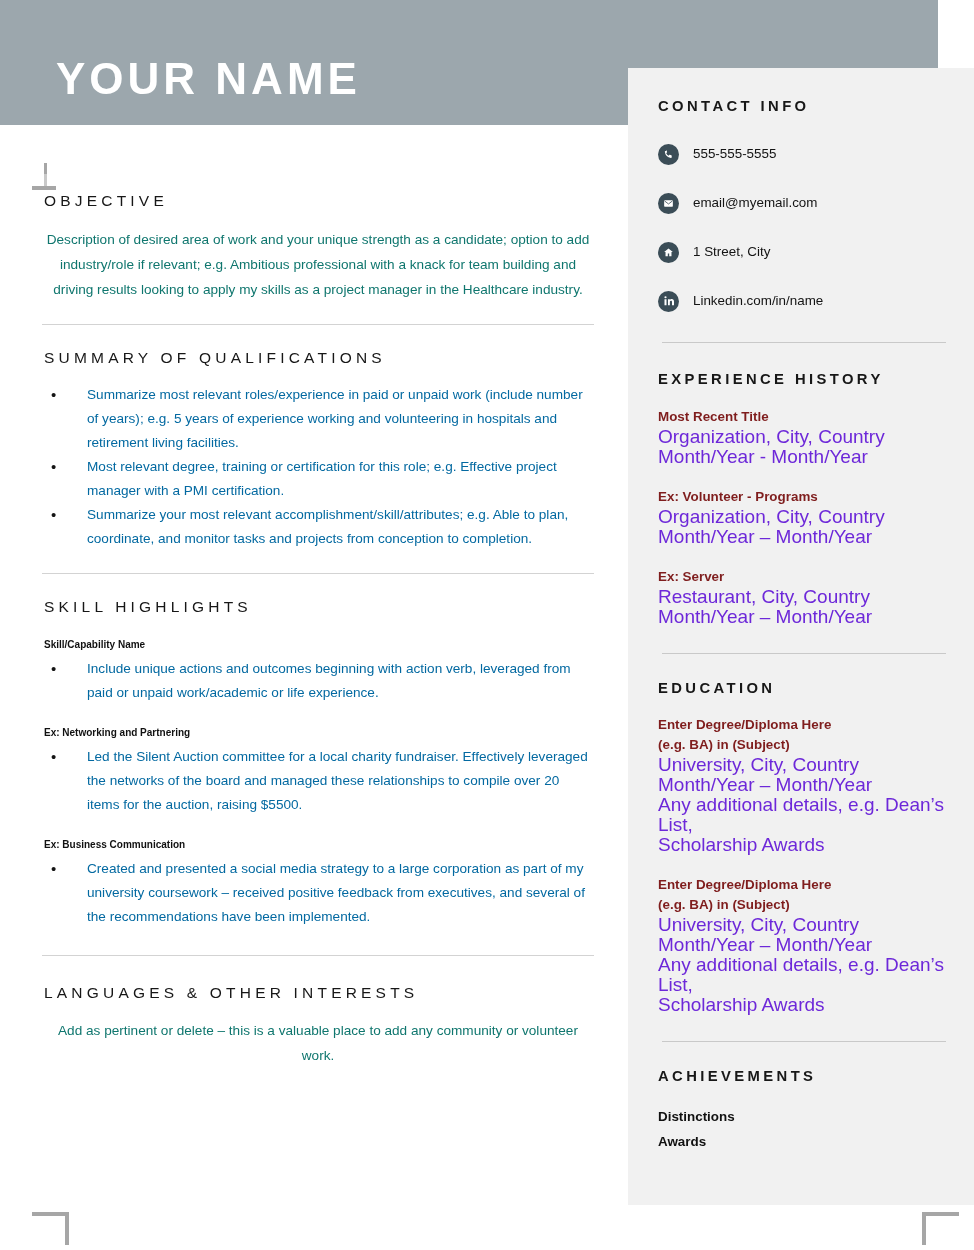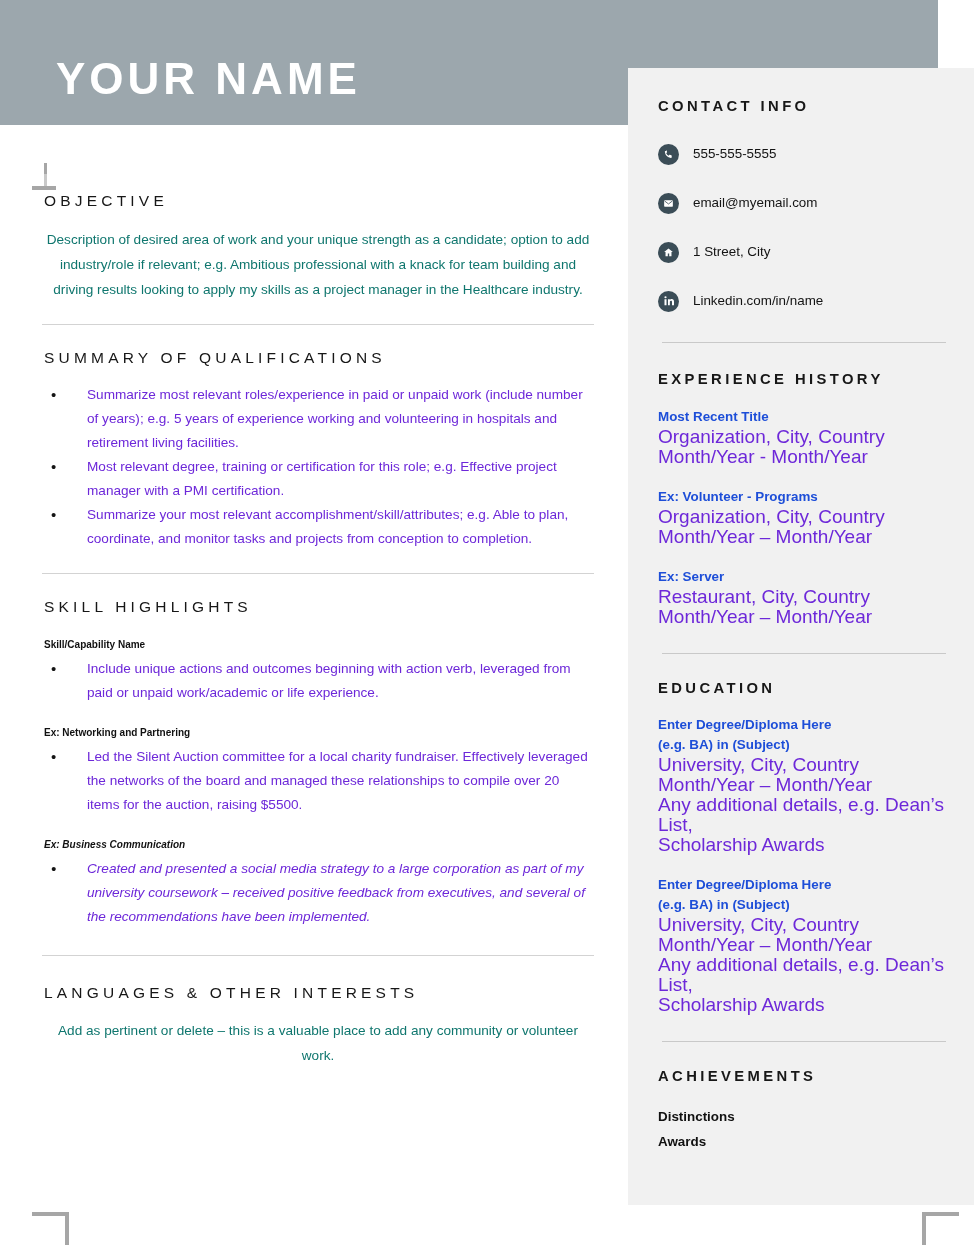--- a/index.html
+++ b/index.html
@@ -111,7 +111,7 @@
     padding-left: 43px;
     font-size: 13.6px;
     line-height: 24px;
-    color: #6d28d9;
+    color: #0369a1;
     margin: 0;
   }
   ul.bullets li::before {

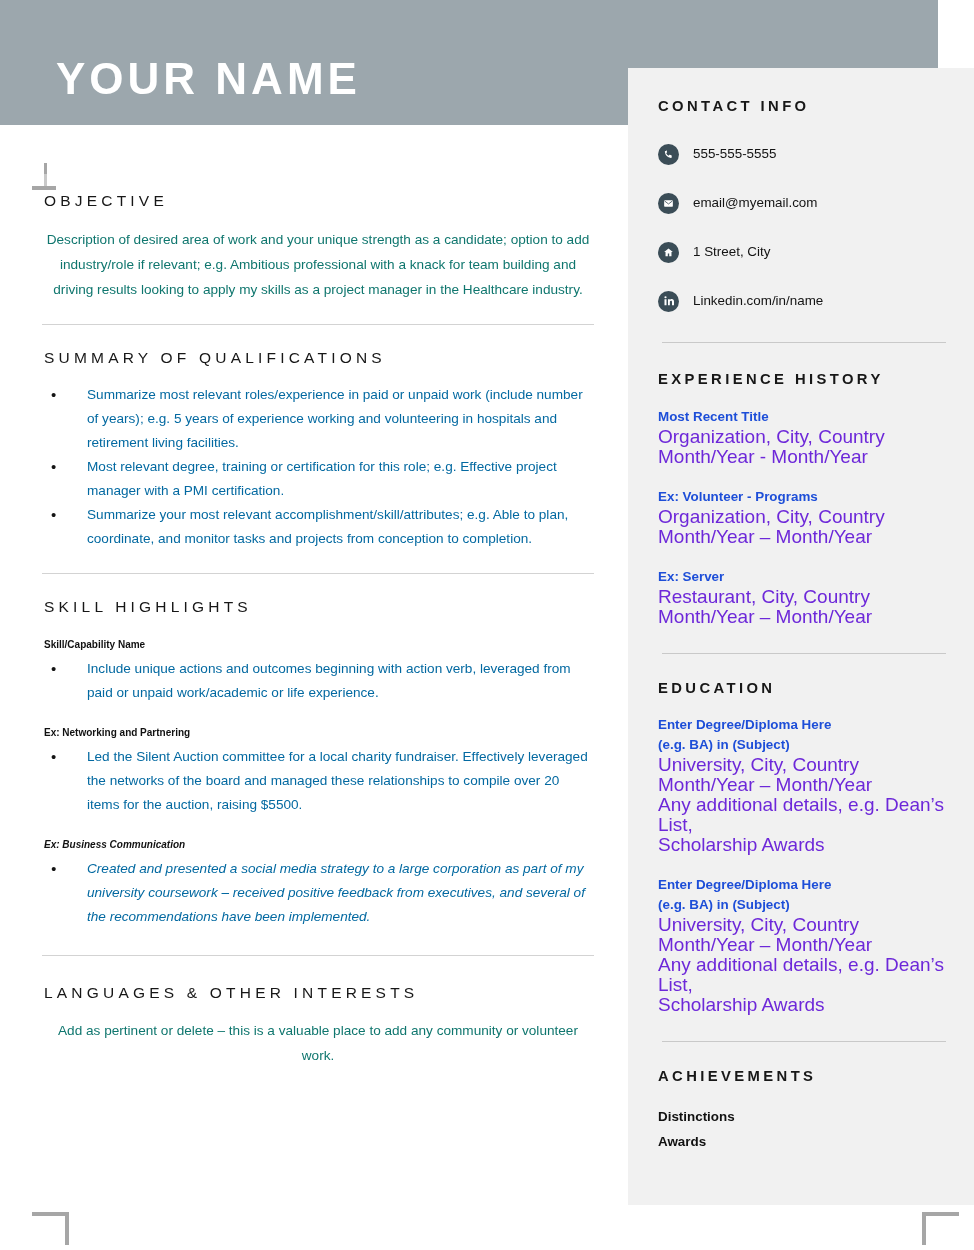--- a/index.html
+++ b/index.html
@@ -181,7 +181,7 @@
   .entry-title {
     font-size: 13.4px;
     font-weight: bold;
-    color: #1d4ed8;
+    color: #7f1d1d;
     line-height: 20px;
   }
   .entry-line {

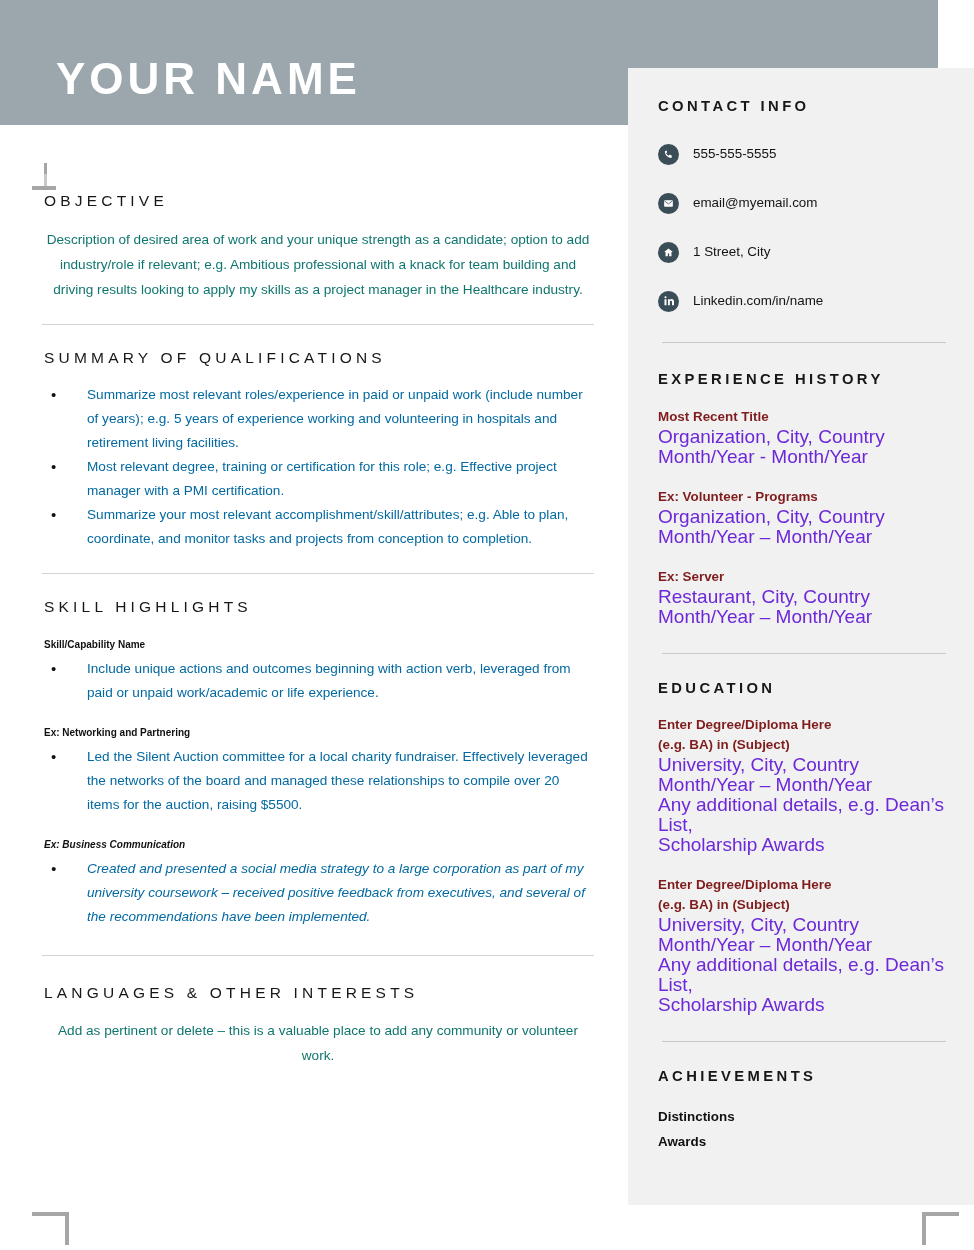--- a/index.html
+++ b/index.html
@@ -132,7 +132,7 @@
     margin: 0;
   }
   .skill-block { margin-bottom: 16px; }
-  .skill-block:last-child { margin-bottom: 0; font-style: italic; }
+  .skill-block:last-child { margin-bottom: 0; }
 
   
   .sec { margin: 2px; }

